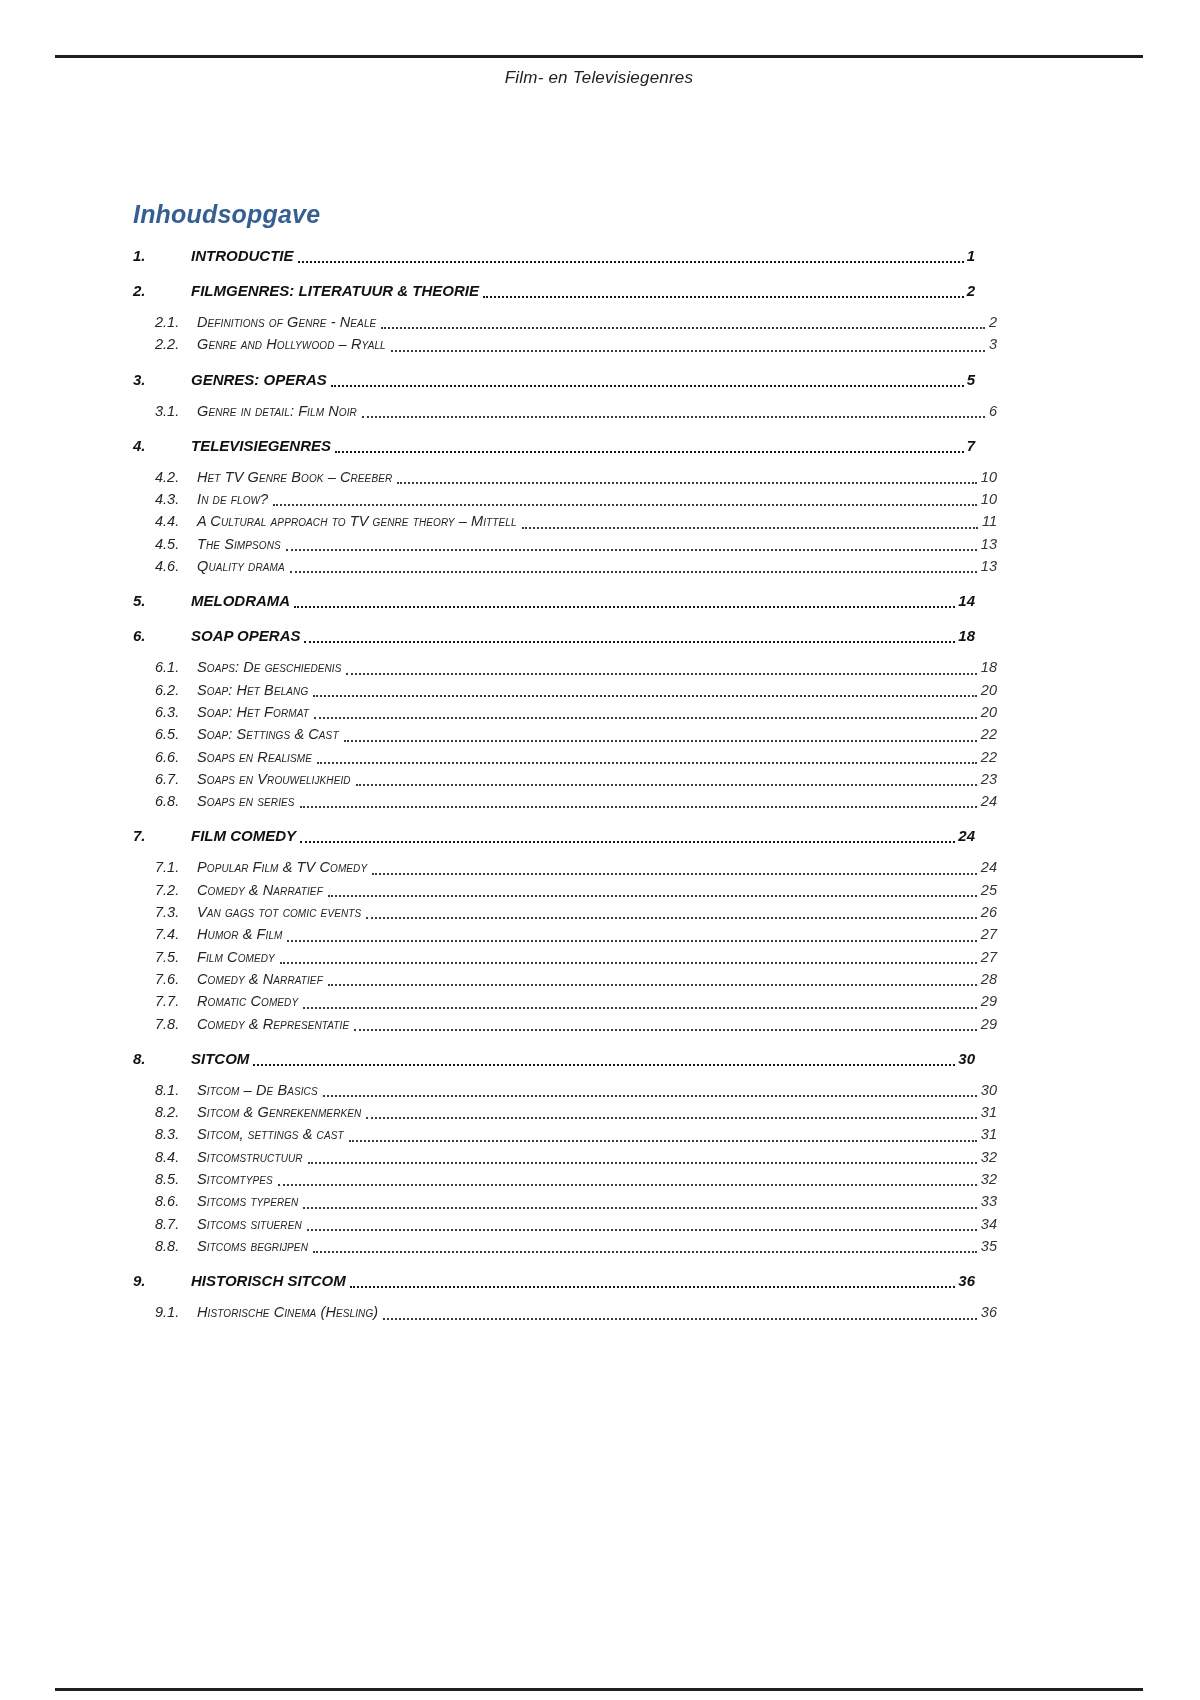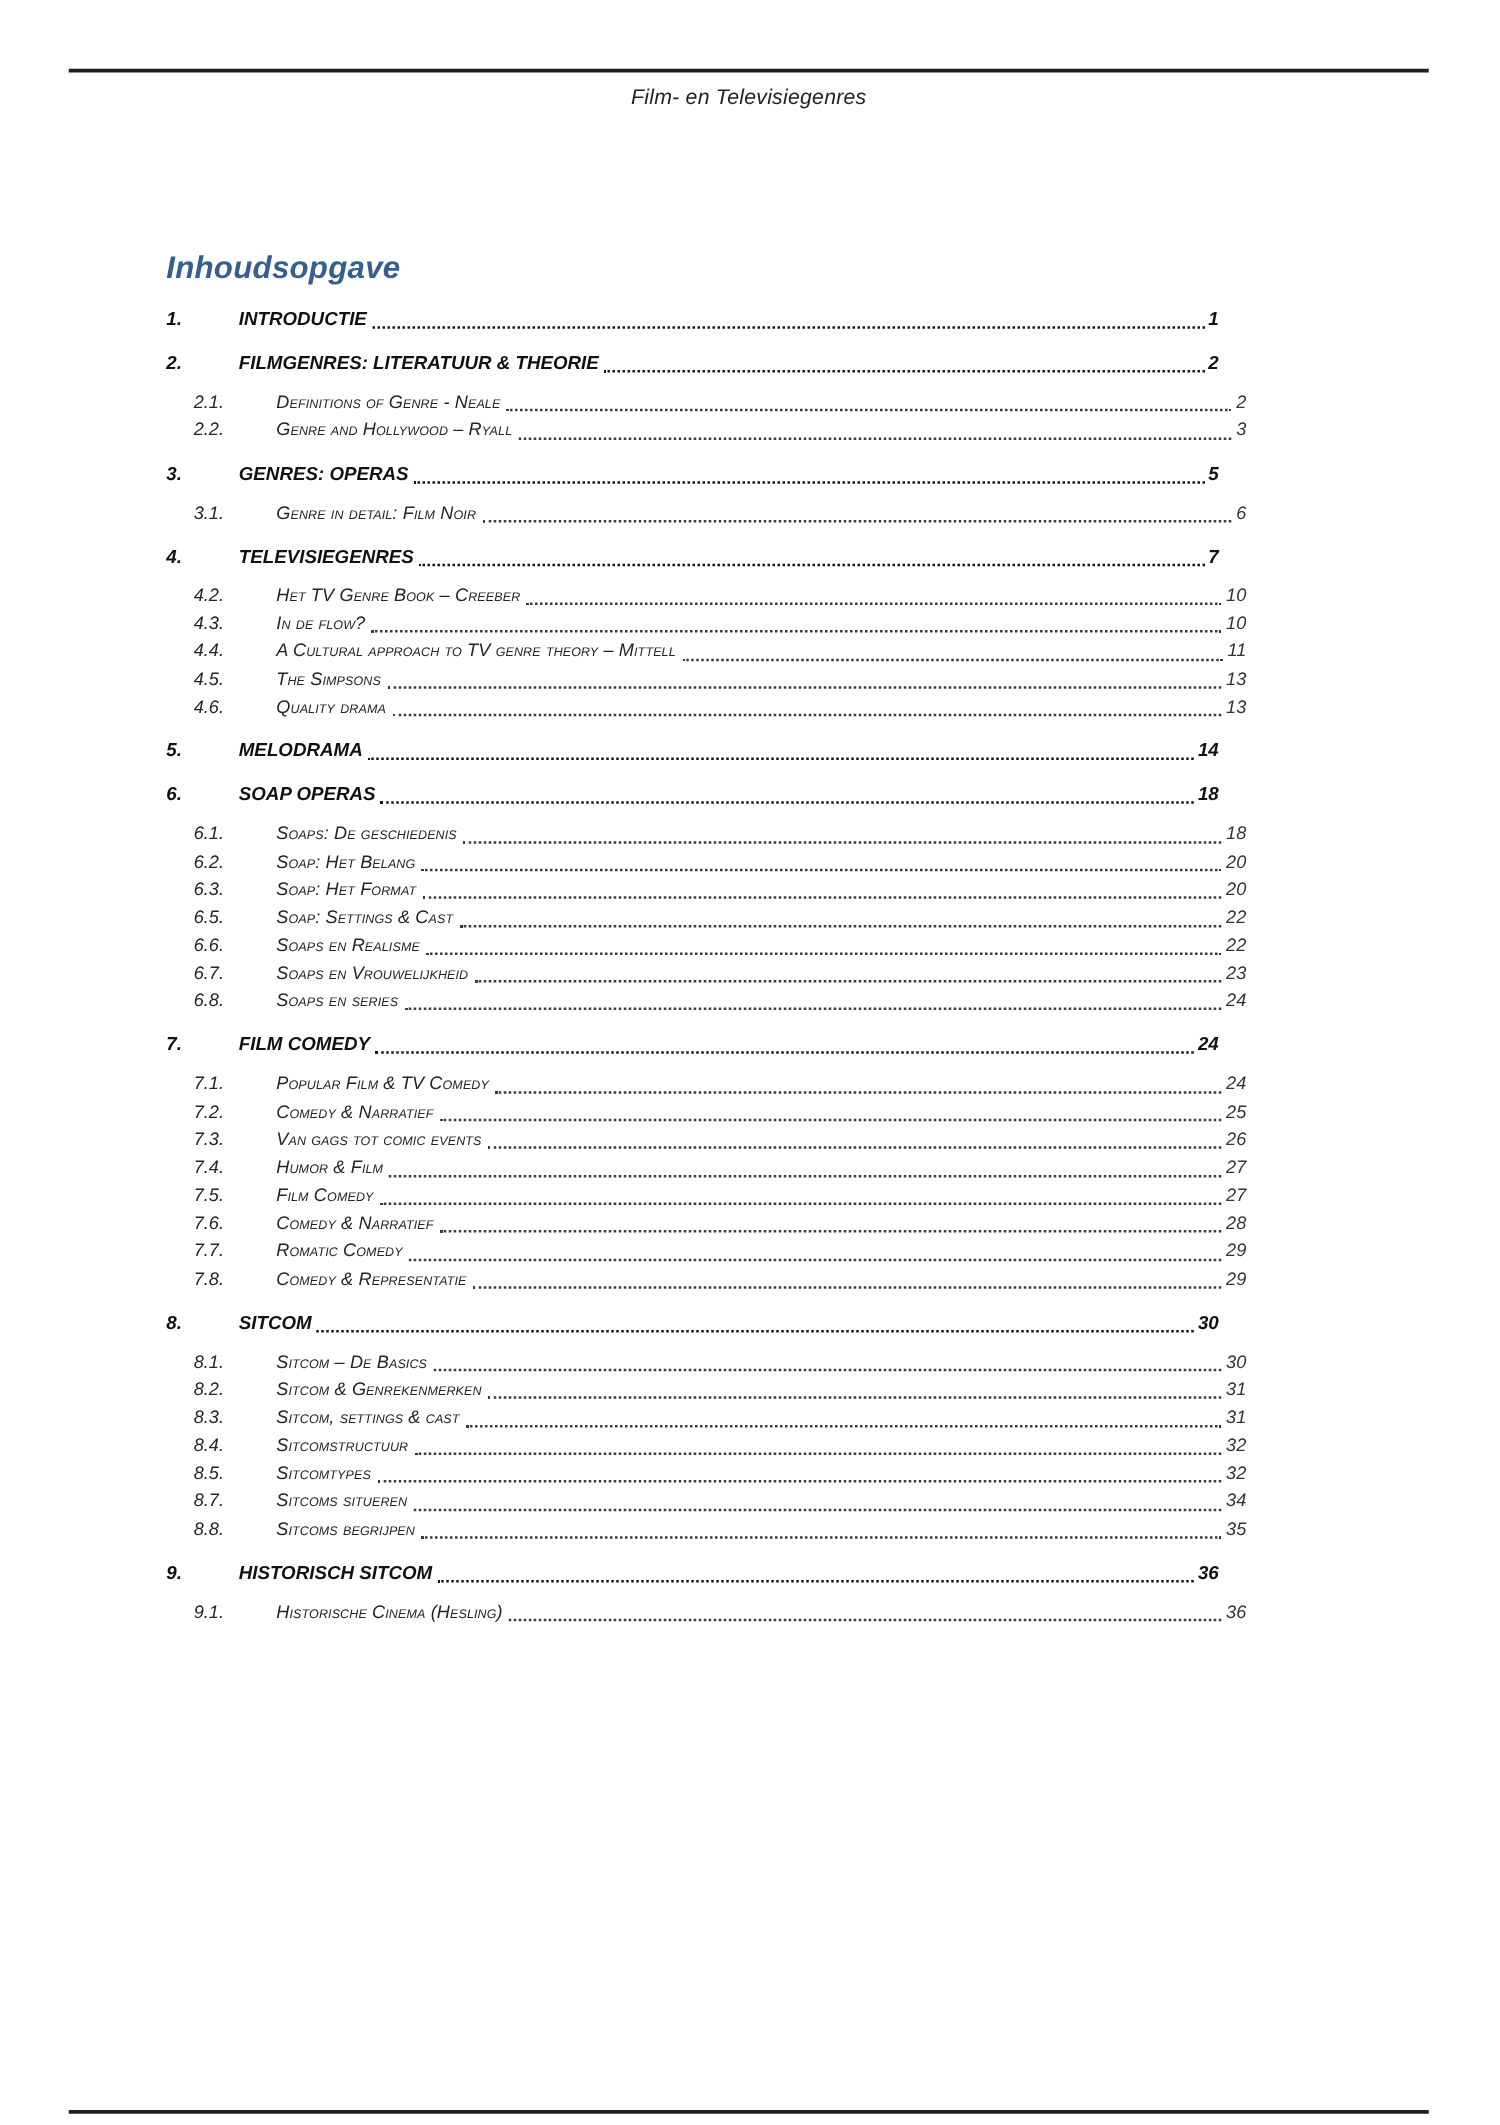--- a/index.html
+++ b/index.html
@@ -66,7 +66,7 @@
     padding-left:22px;
   }
   .toc-row.lvl2 .num{width:42px;}
-  .toc-row.lvl2 .title{font-variant:small-caps;letter-spacing:0.1px;margin-left:24px;}
+  .toc-row.lvl2 .title{font-variant:small-caps;letter-spacing:0.1px;}
   .toc-row.lvl2 .leader{border-bottom:2px dotted #3a3a3a;margin-left:5px;margin-right:4px;}
   .toc-row.lvl2 .pagenum{color:#333;}
 </style>

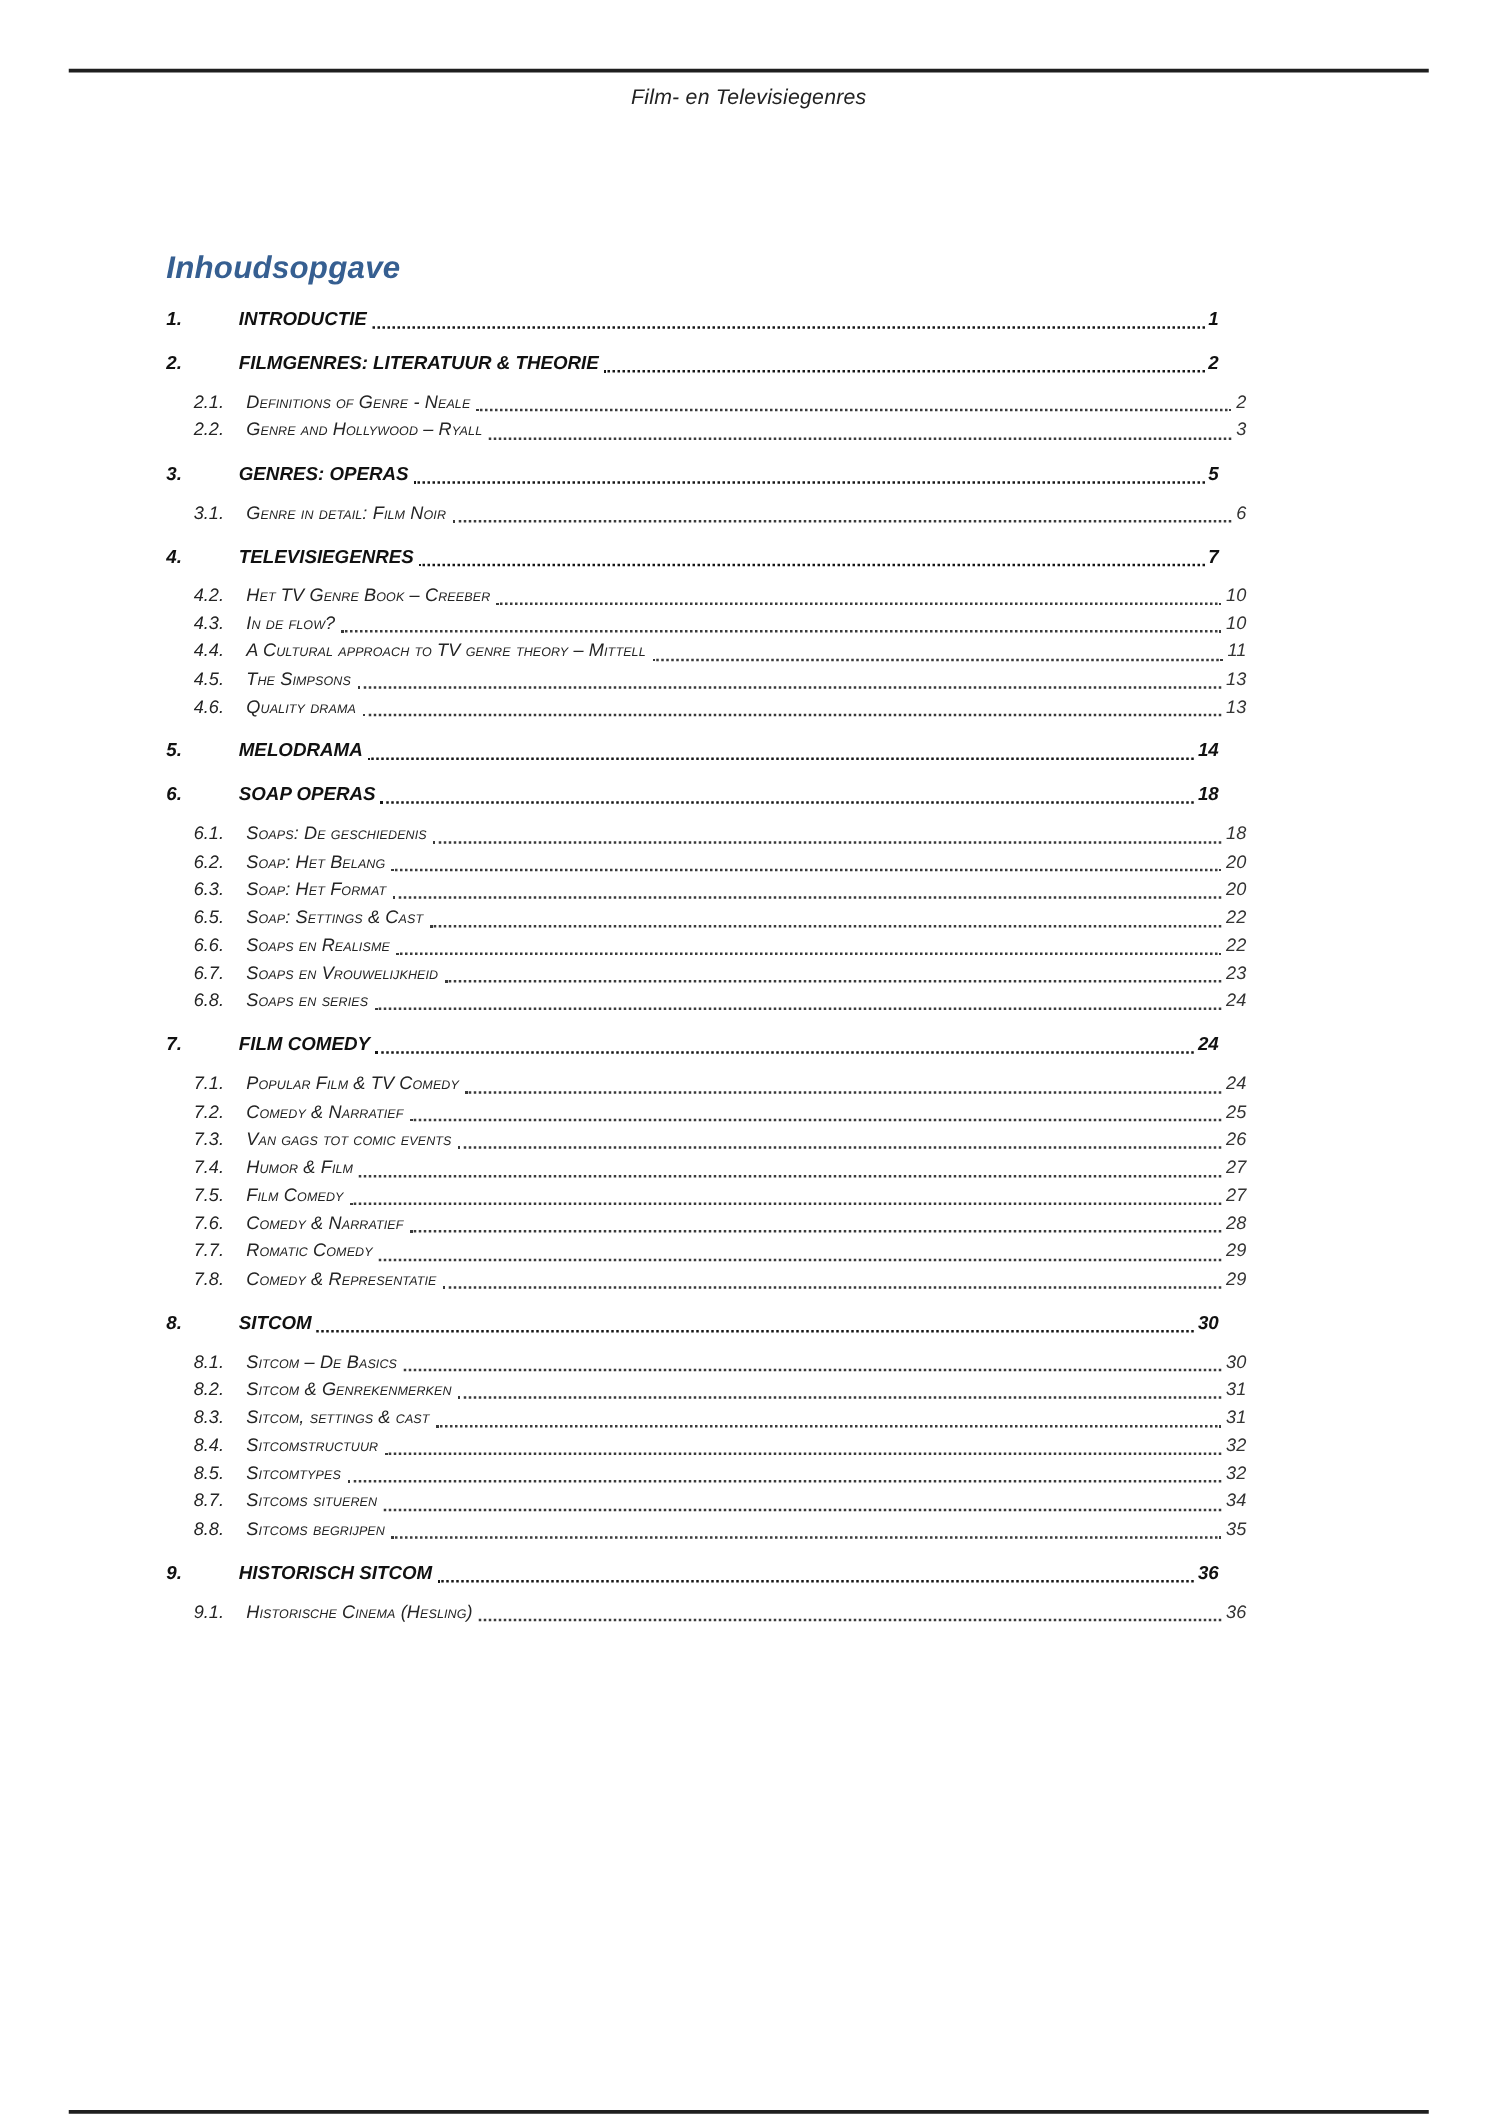--- a/index.html
+++ b/index.html
@@ -300,6 +300,12 @@
           <span class="pagenum">32</span>
         </div>
         <div class="toc-row lvl2">
+          <span class="num">8.6.</span>
+          <span class="title">Sitcoms typeren</span>
+          <span class="leader"></span>
+          <span class="pagenum">33</span>
+        </div>
+        <div class="toc-row lvl2">
           <span class="num">8.7.</span>
           <span class="title">Sitcoms situeren</span>
           <span class="leader"></span>

